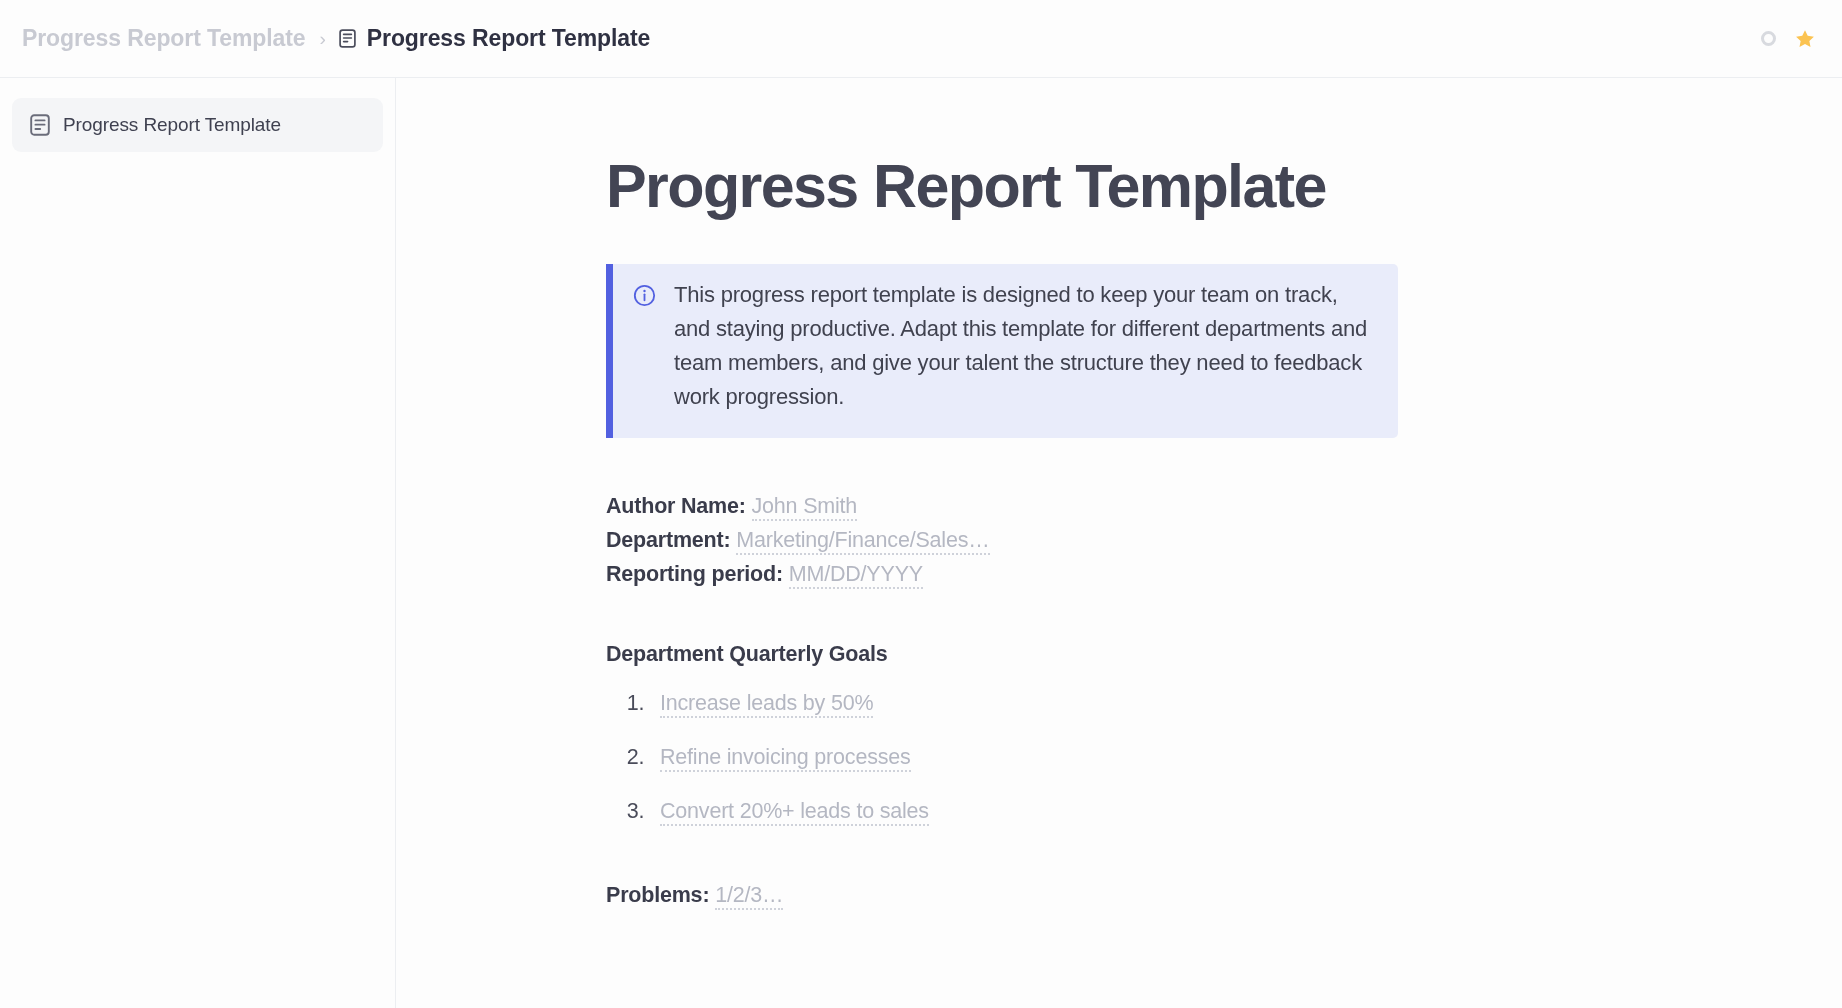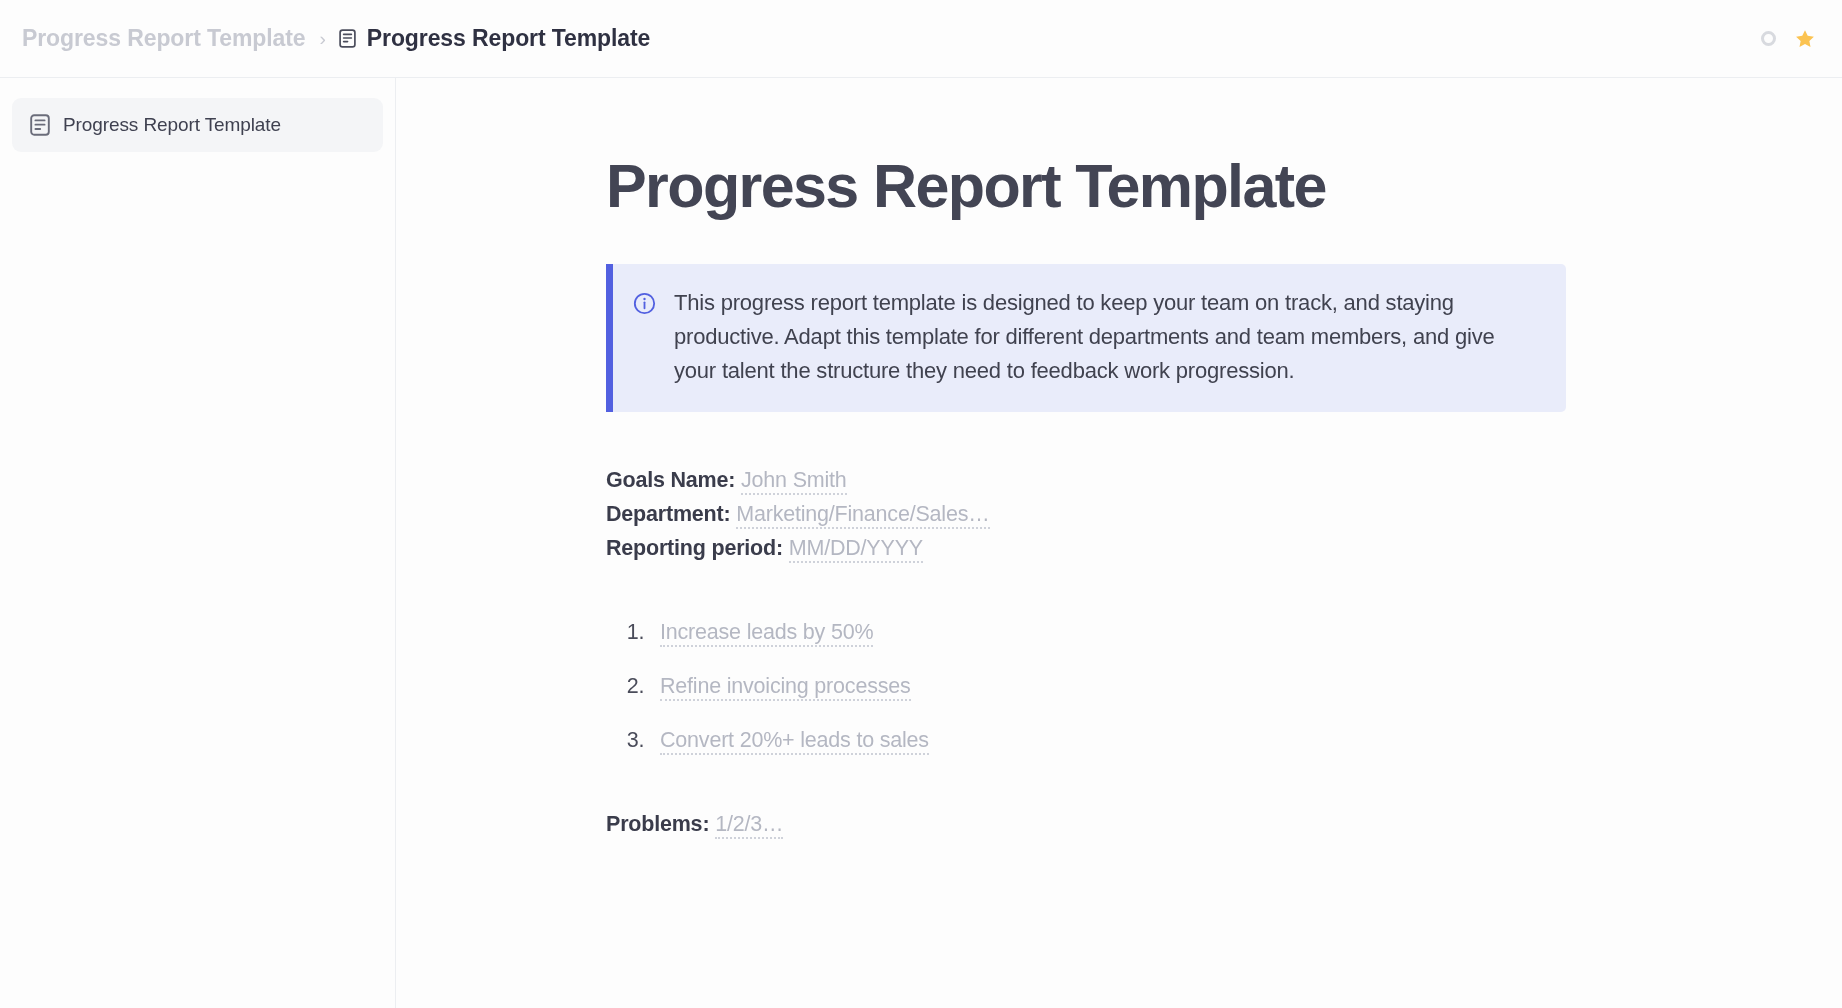--- a/index.html
+++ b/index.html
@@ -178,12 +178,12 @@
     background: #e9ecfa;
     border-left: 7px solid #5260e0;
     border-radius: 0 5px 5px 0;
-    padding: 22px 26px 24px 20px;
+    padding: 14px 26px 24px 20px;
     display: flex;
     gap: 18px;
     align-items: flex-start;
     margin-bottom: 52px;
-    width: 960px;
+    width: 792px;
   }
 
   .callout-icon {

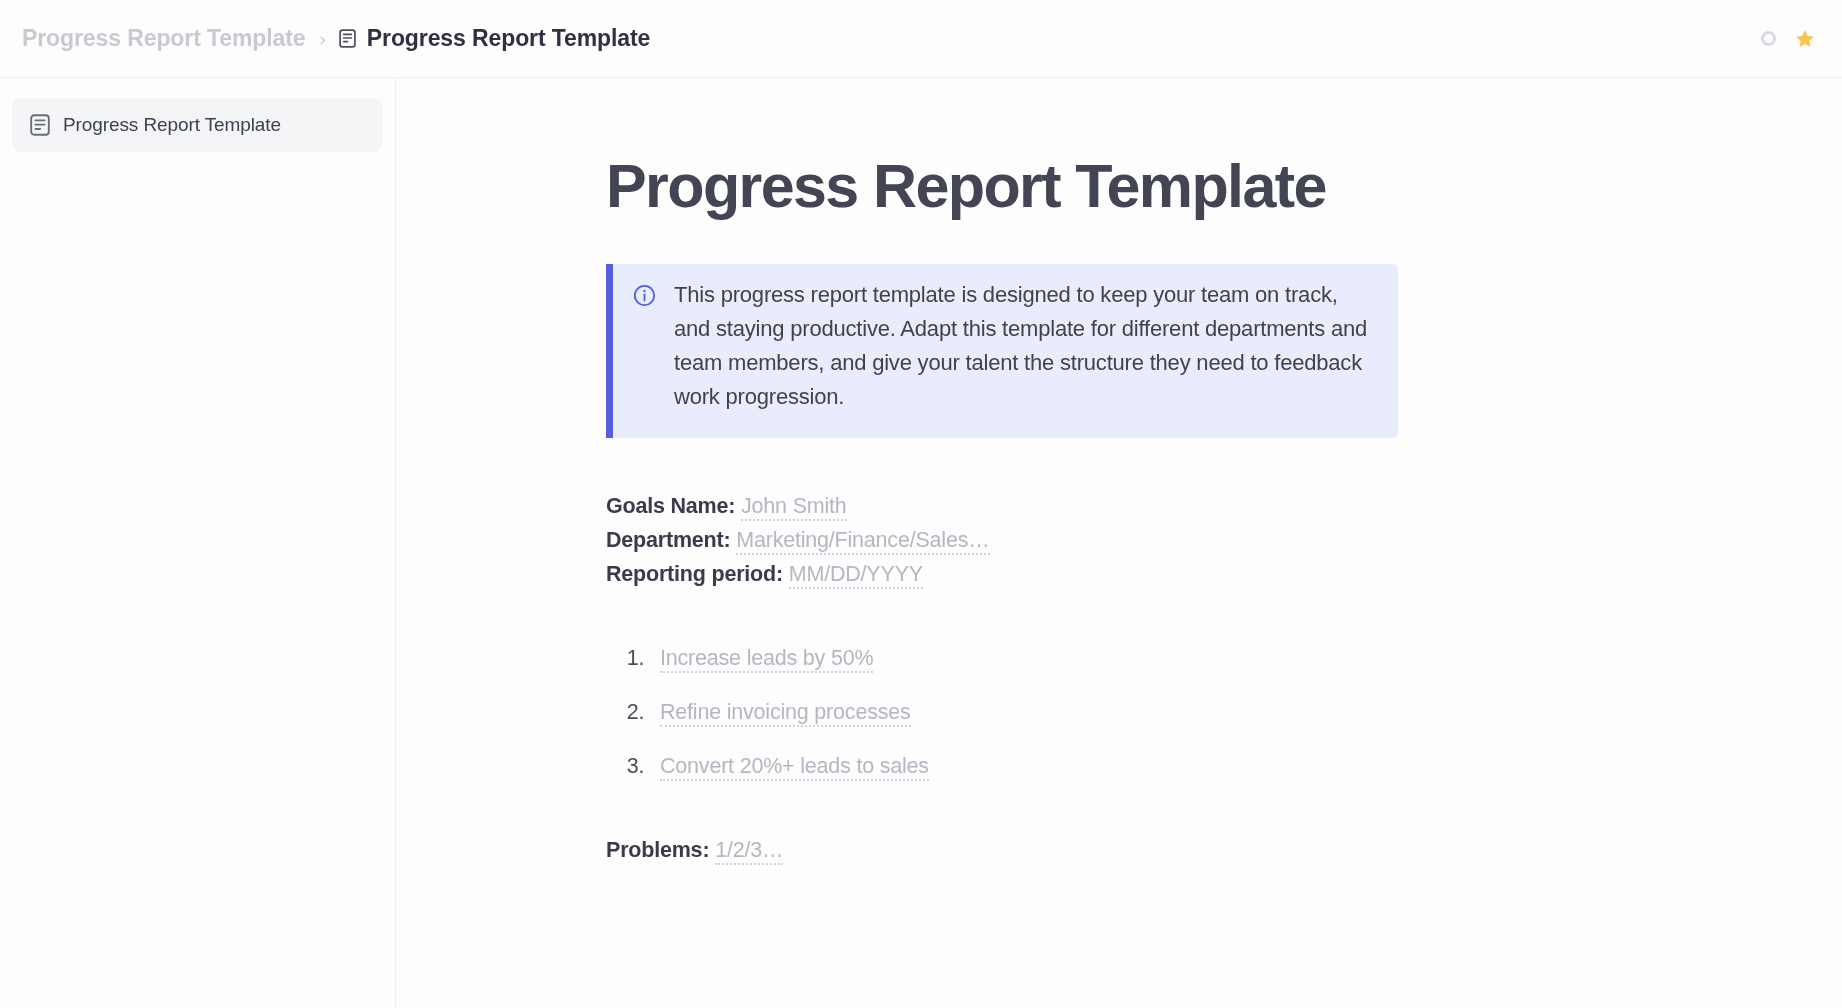--- a/index.html
+++ b/index.html
@@ -324,7 +324,7 @@
 
         <div class="field-group">
           <div class="field-row">
-            <span class="field-label">Goals Name:</span>
+            <span class="field-label">Author Name:</span>
             <span class="ph">John Smith</span>
           </div>
           <div class="field-row">

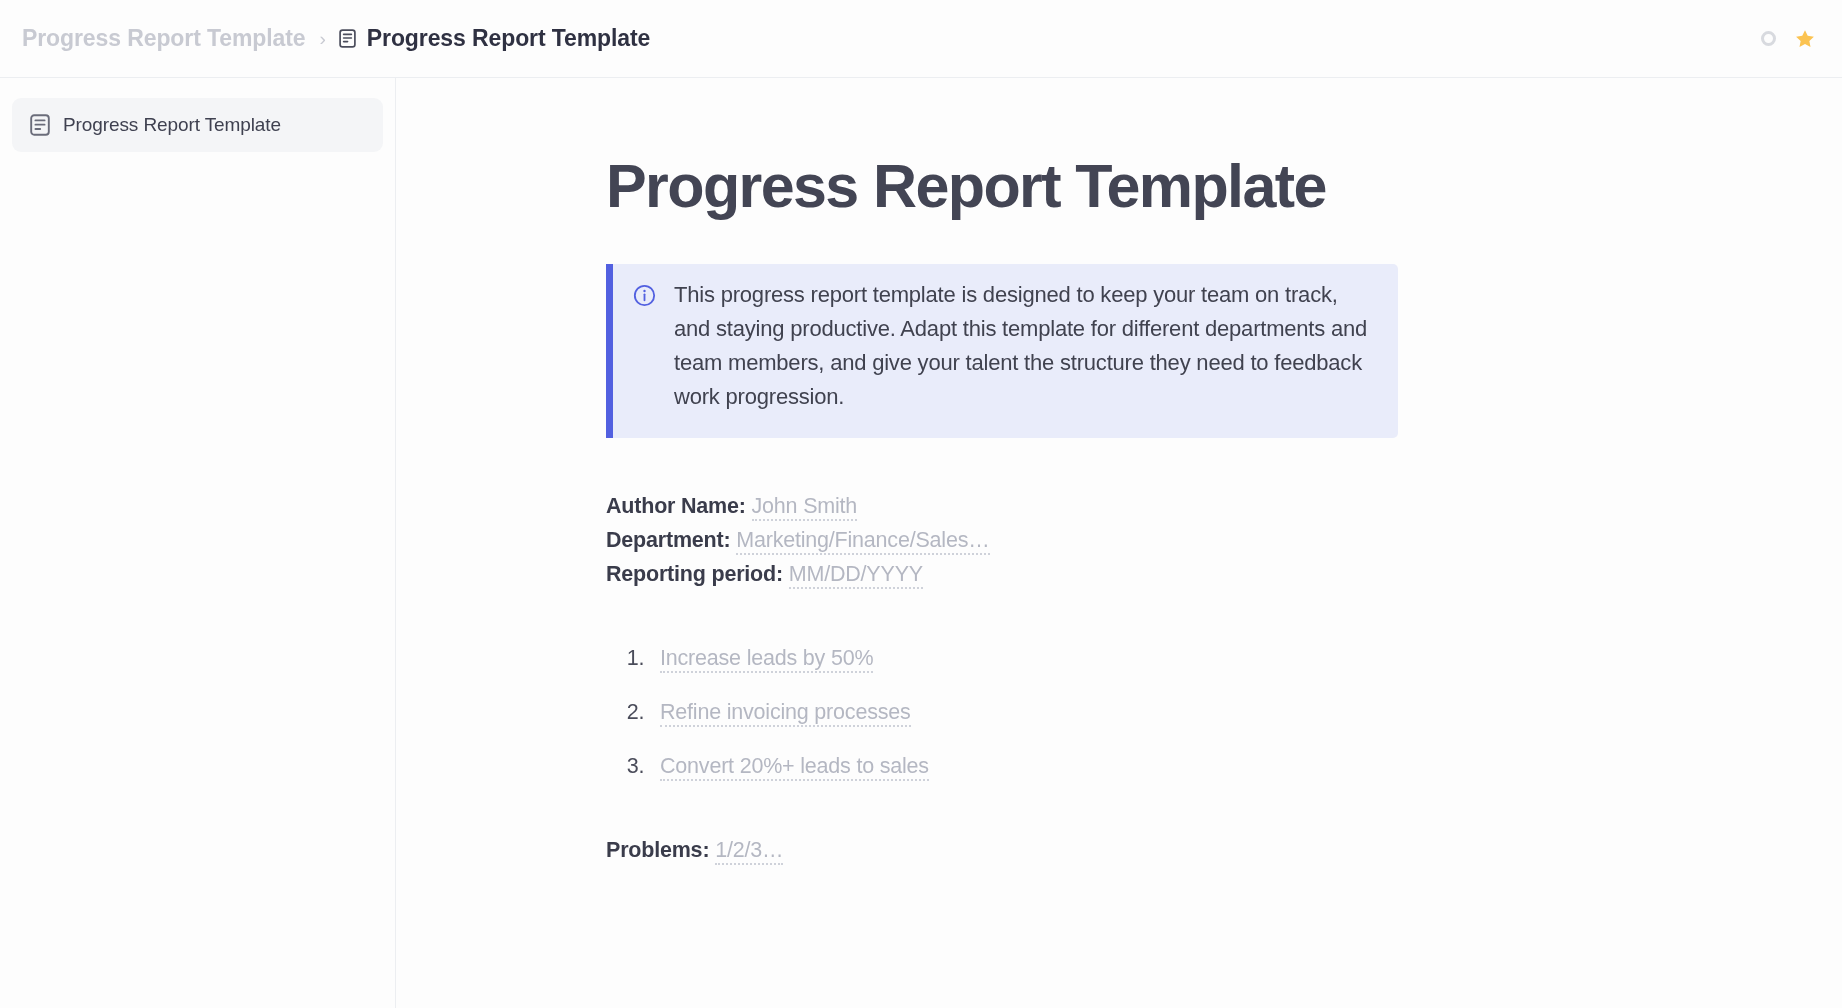--- a/index.html
+++ b/index.html
@@ -338,6 +338,7 @@
         </div>
 
         <div>
+          <div class="section-heading">Department Quarterly Goals</div>
           <ol class="goals">
             <li>
               <span class="ph">Increase leads by 50%</span>

